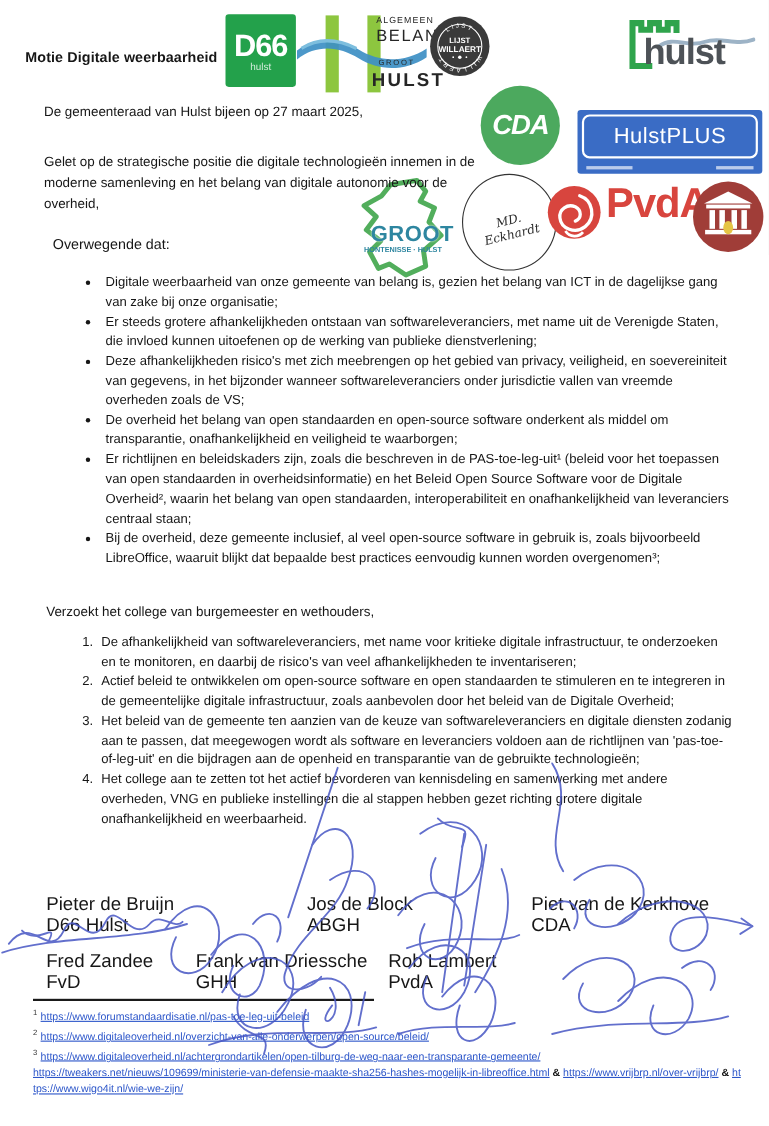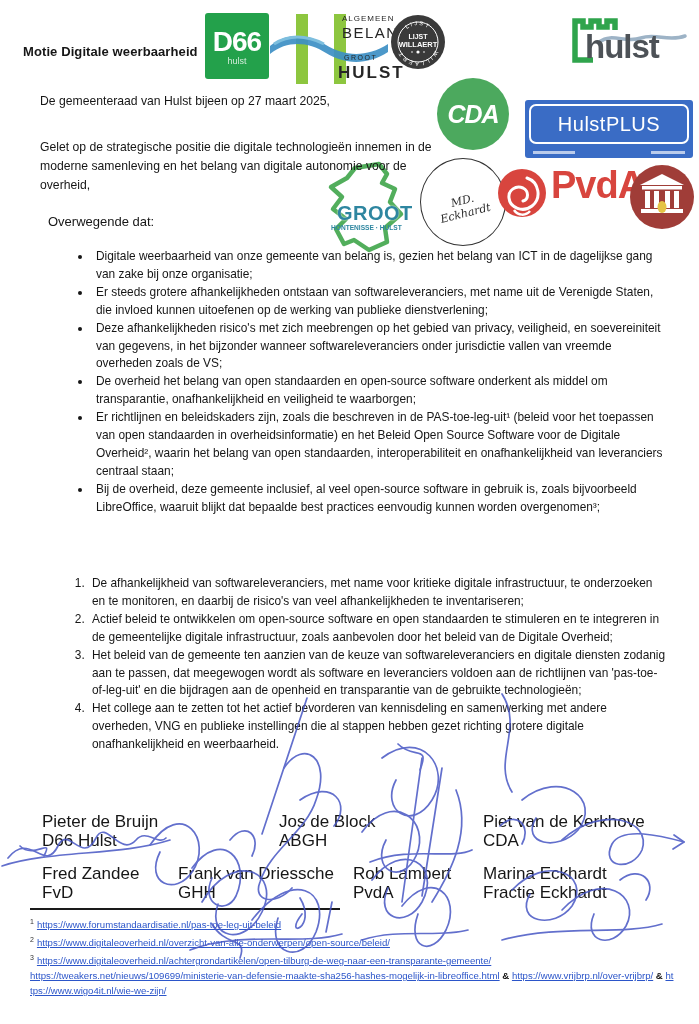--- a/index.html
+++ b/index.html
@@ -181,6 +181,7 @@
     <li>Bij de overheid, deze gemeente inclusief, al veel open-source software in gebruik is, zoals bijvoorbeeld LibreOffice, waaruit blijkt dat bepaalde best practices eenvoudig kunnen worden overgenomen³;</li>
   </ul>
 
+  <div class="abs verzoekt">Verzoekt het college van burgemeester en wethouders,</div>
 
   <ol class="abs verzoeken">
     <li>De afhankelijkheid van softwareleveranciers, met name voor kritieke digitale infrastructuur, te onderzoeken en te monitoren, en daarbij de risico's van veel afhankelijkheden te inventariseren;</li>

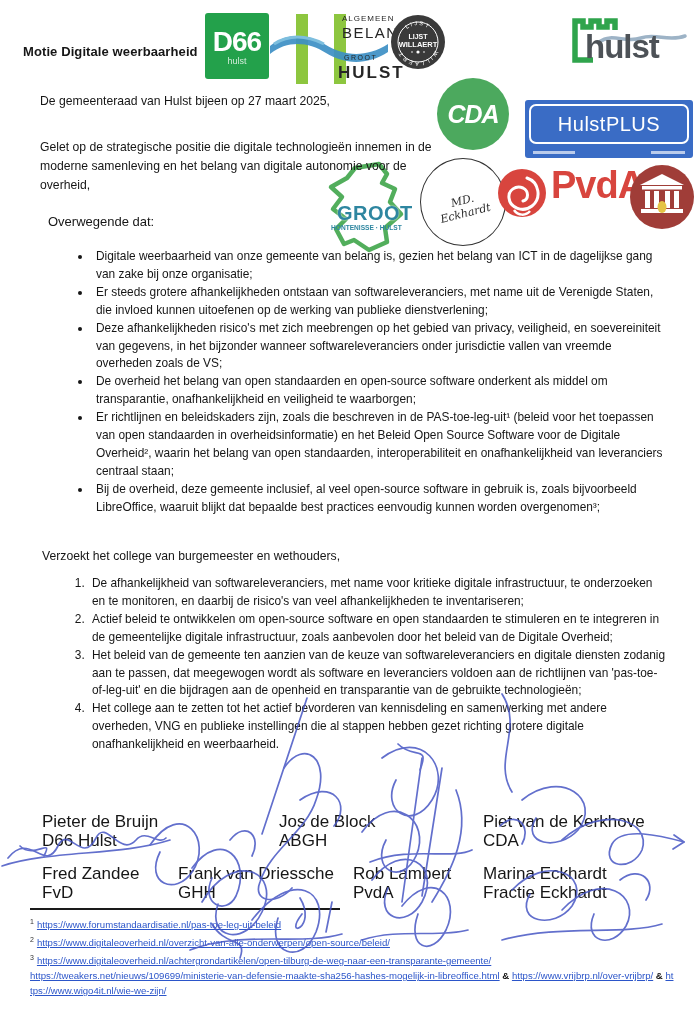--- a/index.html
+++ b/index.html
@@ -215,10 +215,6 @@
     <div>Rob Lambert</div>
     <div>PvdA</div>
   </div>
-  <div class="abs sig" style="left:483px;top:864px;">
-    <div>Marina Eckhardt</div>
-    <div>Fractie Eckhardt</div>
-  </div>
 
   <div class="abs fnrule"></div>
   <div class="abs footnotes">

